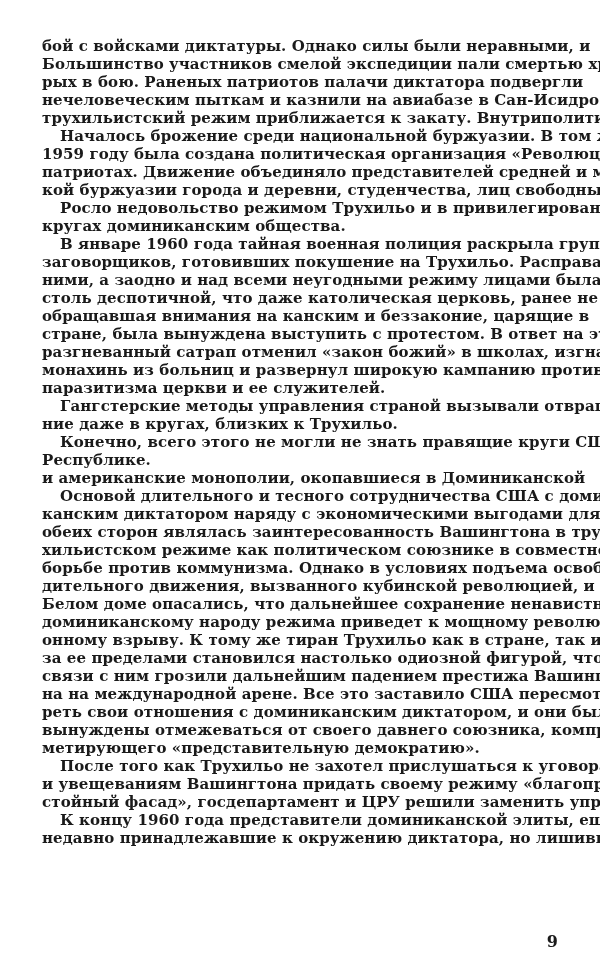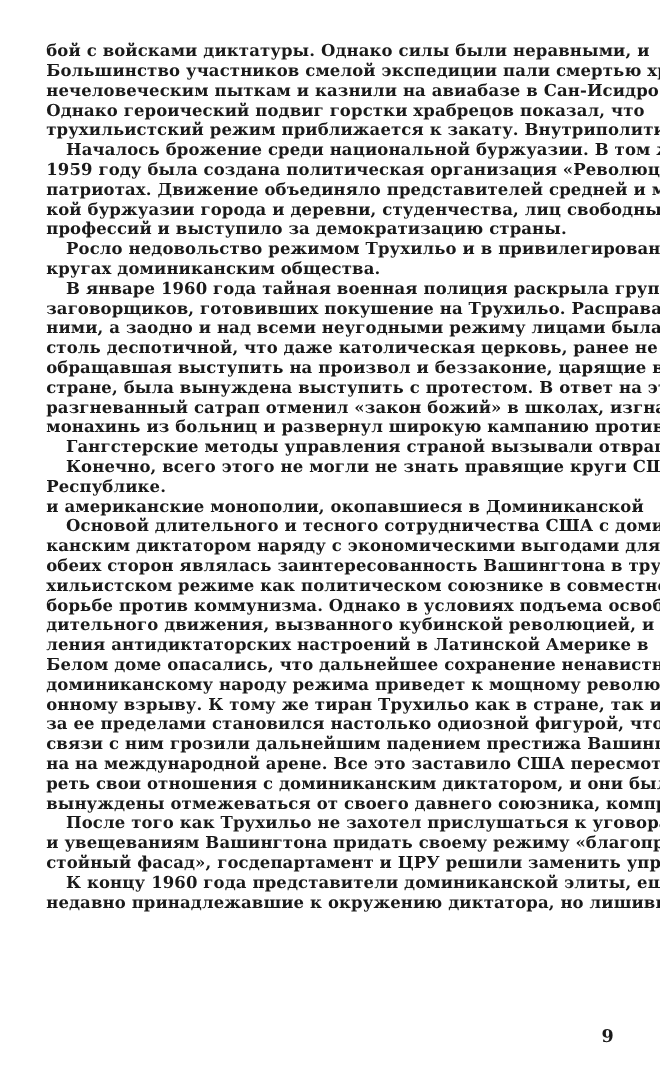--- a/index.html
+++ b/index.html
@@ -53,6 +53,7 @@
     <div>
       <div class="line">бой с войсками диктатуры. Однако силы были неравными, и</div>
       <div class="line">Большинство участников смелой экспедиции пали смертью храб-</div>
+      <div class="line">рых в бою. Раненых патриотов палачи диктатора подвергли</div>
       <div class="line">нечеловеческим пыткам и казнили на авиабазе в Сан-Исидро.</div>
       <div class="line">Однако героический подвиг горстки храбрецов показал, что</div>
       <div class="line">трухильистский режим приближается к закату. Внутриполити-</div>

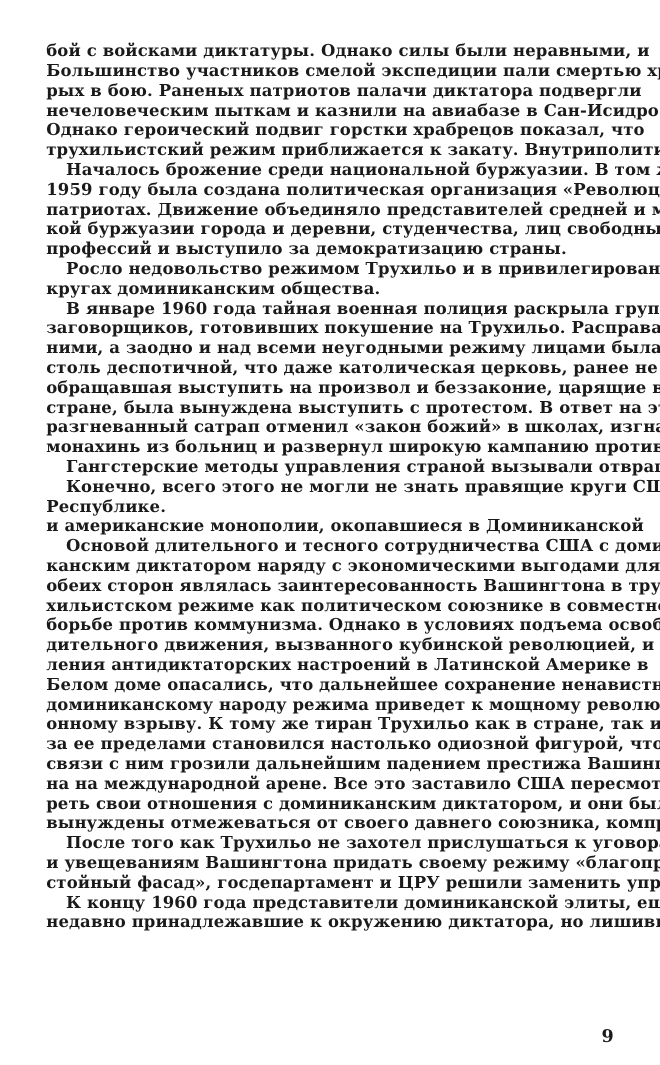--- a/index.html
+++ b/index.html
@@ -55,7 +55,6 @@
       <div class="line">Большинство участников смелой экспедиции пали смертью храб-</div>
       <div class="line">рых в бою. Раненых патриотов палачи диктатора подвергли</div>
       <div class="line">нечеловеческим пыткам и казнили на авиабазе в Сан-Исидро.</div>
-      <div class="line">Однако героический подвиг горстки храбрецов показал, что</div>
       <div class="line">трухильистский режим приближается к закату. Внутриполити-</div>
     </div>
     <div>

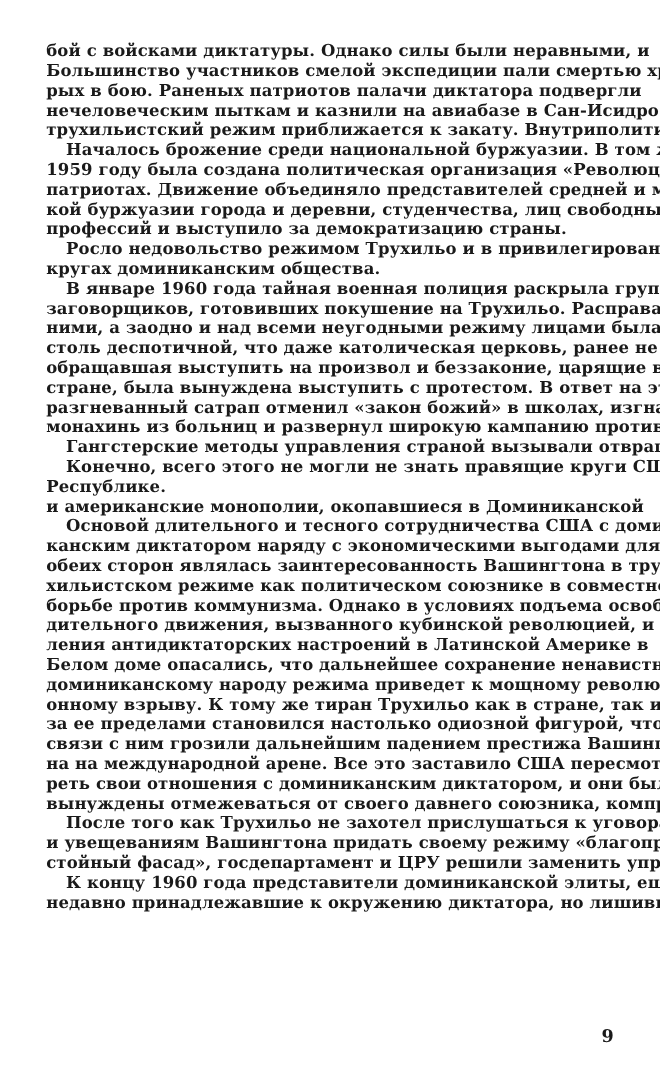--- a/index.html
+++ b/index.html
@@ -62,7 +62,6 @@
       <div class="line">1959 году была создана политическая организация «Революцион-</div>
       <div class="line">патриотах. Движение объединяло представителей средней и мел-</div>
       <div class="line">кой буржуазии города и деревни, студенчества, лиц свободных</div>
-      <div class="line last">профессий и выступило за демократизацию страны.</div>
     </div>
     <div>
       <div class="line indent">Росло недовольство режимом Трухильо и в привилегированных</div>

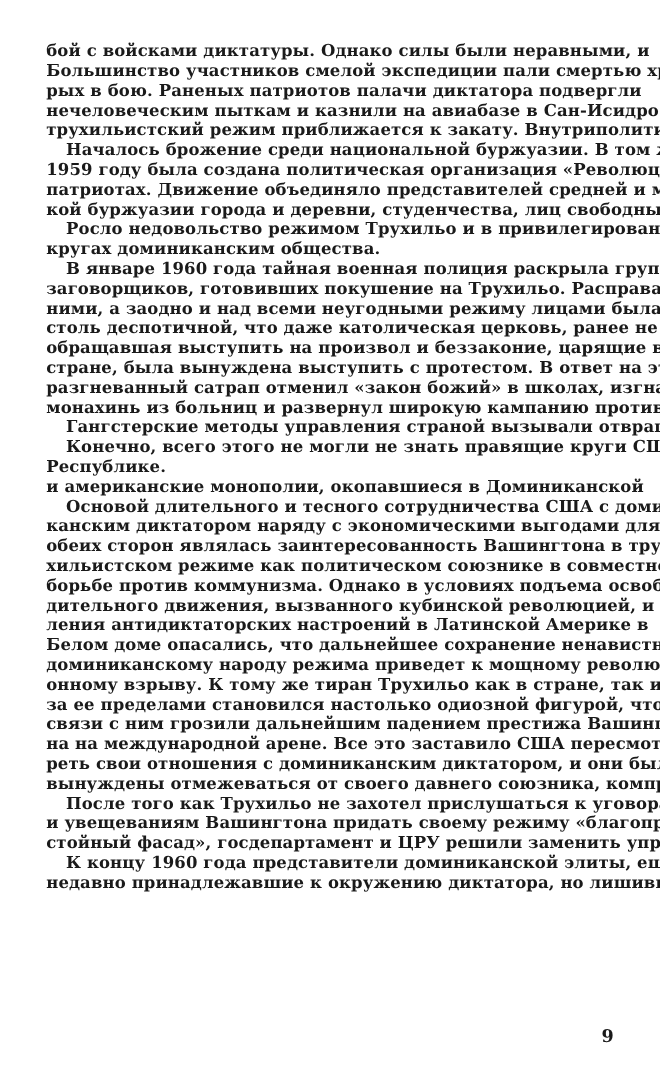--- a/index.html
+++ b/index.html
@@ -72,7 +72,7 @@
       <div class="line">заговорщиков, готовивших покушение на Трухильо. Расправа над</div>
       <div class="line">ними, а заодно и над всеми неугодными режиму лицами была</div>
       <div class="line">столь деспотичной, что даже католическая церковь, ранее не</div>
-      <div class="line">обращавшая выступить на произвол и беззаконие, царящие в</div>
+      <div class="line">обращавшая внимания на канским и беззаконие, царящие в</div>
       <div class="line">стране, была вынуждена выступить с протестом. В ответ на это</div>
       <div class="line">разгневанный сатрап отменил «закон божий» в школах, изгнал</div>
       <div class="line">монахинь из больниц и развернул широкую кампанию против</div>

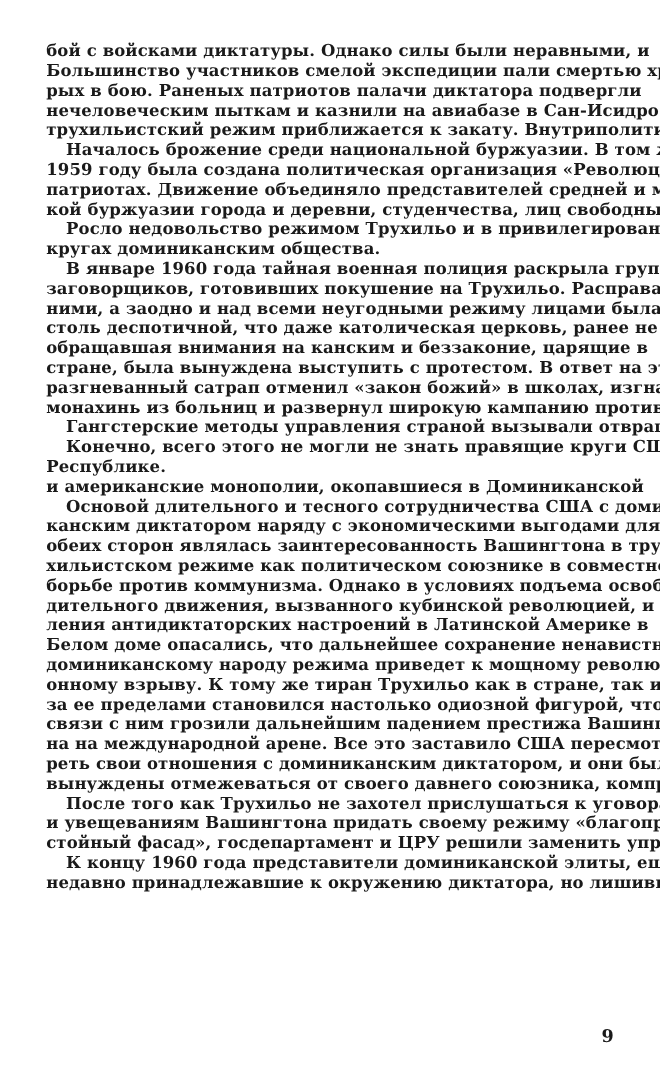--- a/index.html
+++ b/index.html
@@ -76,6 +76,7 @@
       <div class="line">стране, была вынуждена выступить с протестом. В ответ на это</div>
       <div class="line">разгневанный сатрап отменил «закон божий» в школах, изгнал</div>
       <div class="line">монахинь из больниц и развернул широкую кампанию против</div>
+      <div class="line last">паразитизма церкви и ее служителей.</div>
     </div>
     <div>
       <div class="line indent">Гангстерские методы управления страной вызывали отвраще-</div>

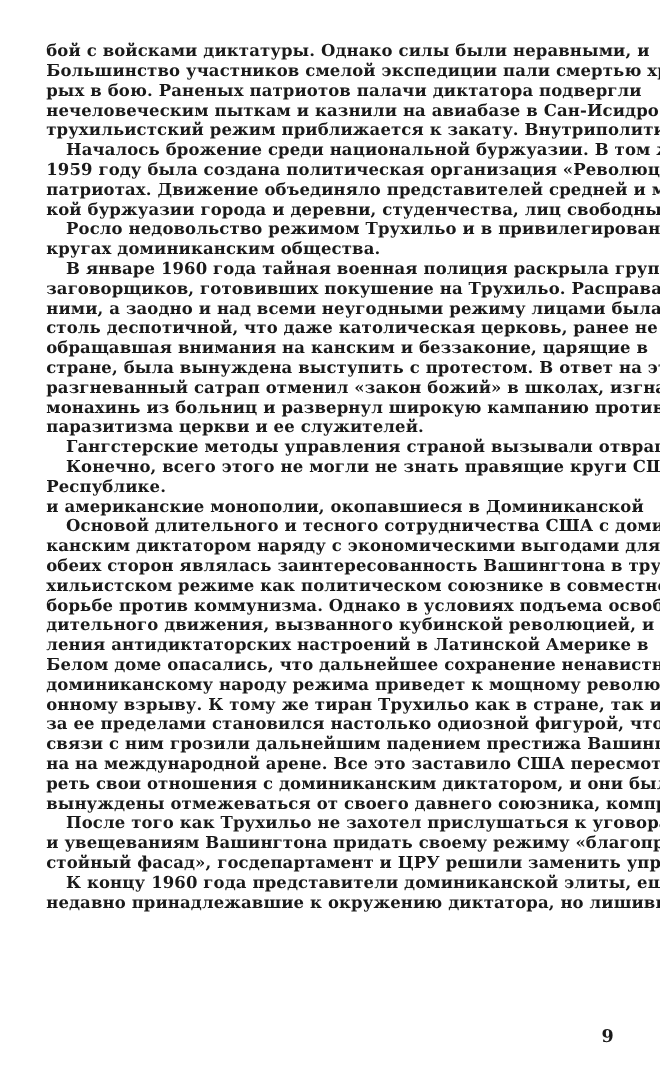--- a/index.html
+++ b/index.html
@@ -80,6 +80,7 @@
     </div>
     <div>
       <div class="line indent">Гангстерские методы управления страной вызывали отвраще-</div>
+      <div class="line last">ние даже в кругах, близких к Трухильо.</div>
     </div>
     <div>
       <div class="line indent">Конечно, всего этого не могли не знать правящие круги США</div>

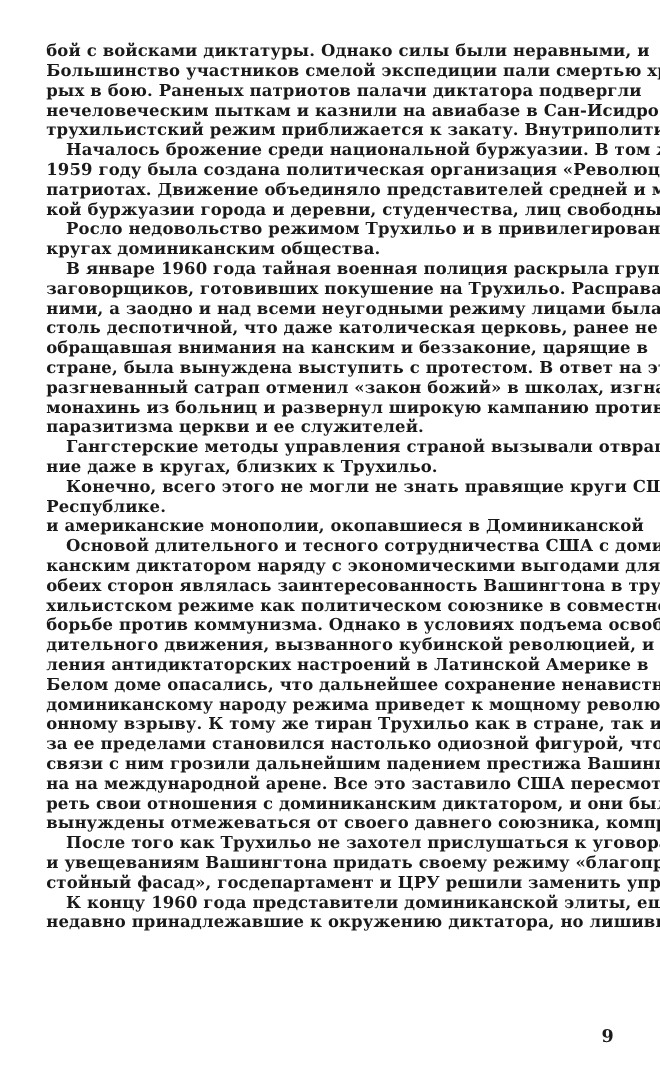--- a/index.html
+++ b/index.html
@@ -94,7 +94,6 @@
       <div class="line">хильистском режиме как политическом союзнике в совместной</div>
       <div class="line">борьбе против коммунизма. Однако в условиях подъема освобо-</div>
       <div class="line">дительного движения, вызванного кубинской революцией, и уси-</div>
-      <div class="line">ления антидиктаторских настроений в Латинской Америке в</div>
       <div class="line">Белом доме опасались, что дальнейшее сохранение ненавистного</div>
       <div class="line">доминиканскому народу режима приведет к мощному революци-</div>
       <div class="line">онному взрыву. К тому же тиран Трухильо как в стране, так и</div>

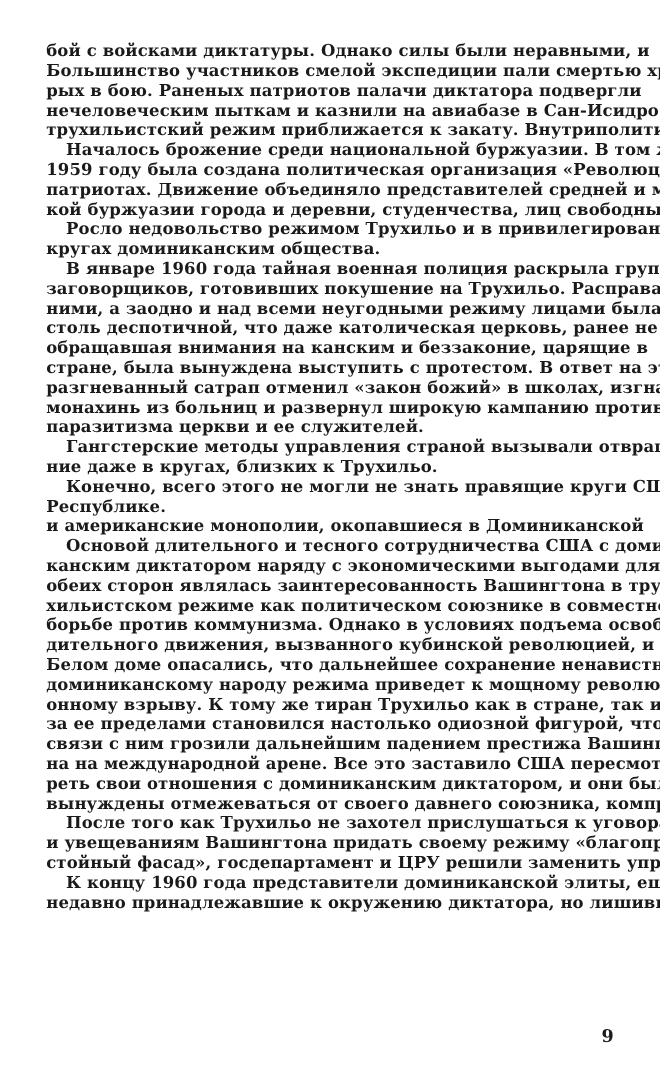--- a/index.html
+++ b/index.html
@@ -102,6 +102,7 @@
       <div class="line">на на международной арене. Все это заставило США пересмот-</div>
       <div class="line">реть свои отношения с доминиканским диктатором, и они были</div>
       <div class="line">вынуждены отмежеваться от своего давнего союзника, компро-</div>
+      <div class="line last">метирующего «представительную демократию».</div>
     </div>
     <div>
       <div class="line indent">После того как Трухильо не захотел прислушаться к уговорам</div>

